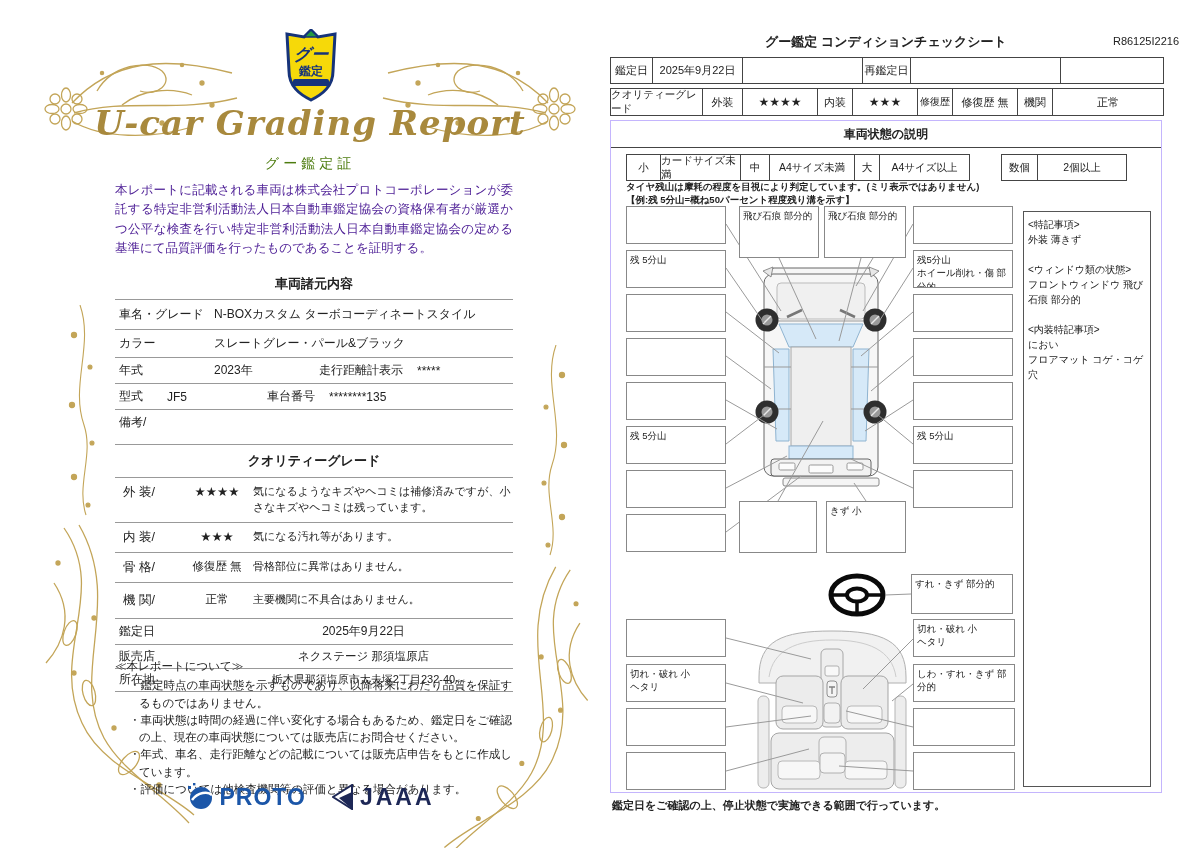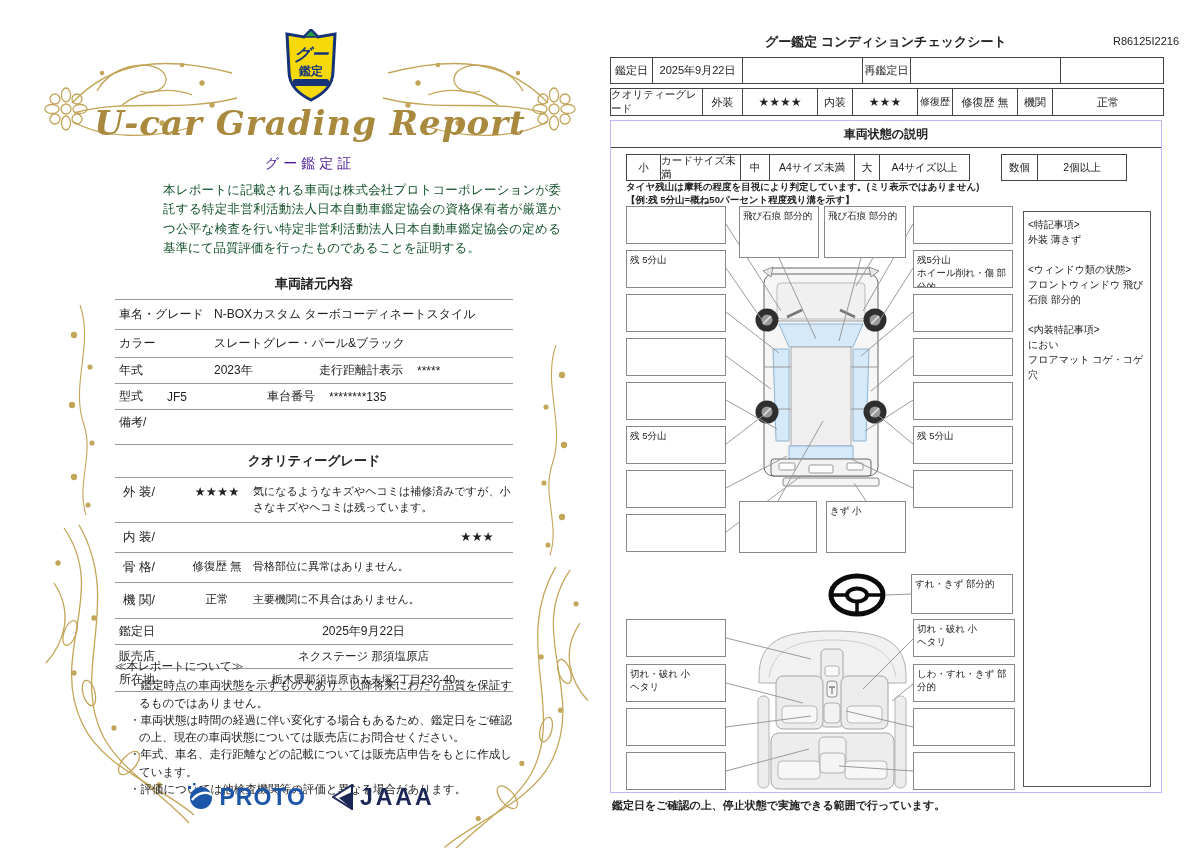--- a/index.html
+++ b/index.html
@@ -12,7 +12,7 @@
   #gtitle{left:0;top:78px;width:540px;text-align:center;
           font-family:"DejaVu Serif",serif;font-style:italic;font-weight:bold;
           font-size:34px;color:#a8893d;letter-spacing:1px;}
-  #cert-label{left:0;top:130px;width:540px;text-align:center;font-size:14px;letter-spacing:4px;color:#4c1d95;}
+  #cert-label{left:0;top:130px;width:540px;text-align:center;font-size:14px;letter-spacing:4px;color:#4d7c0f;}
   #intro{left:75px;top:156px;width:398px;font-family:Liberation Serif, serif;
          font-size:12.5px;line-height:1.55;text-align:justify;color:#14532d;margin-left:48px;}
   .sec-head{font-weight:bold;font-size:13px;text-align:center;color:#222;}

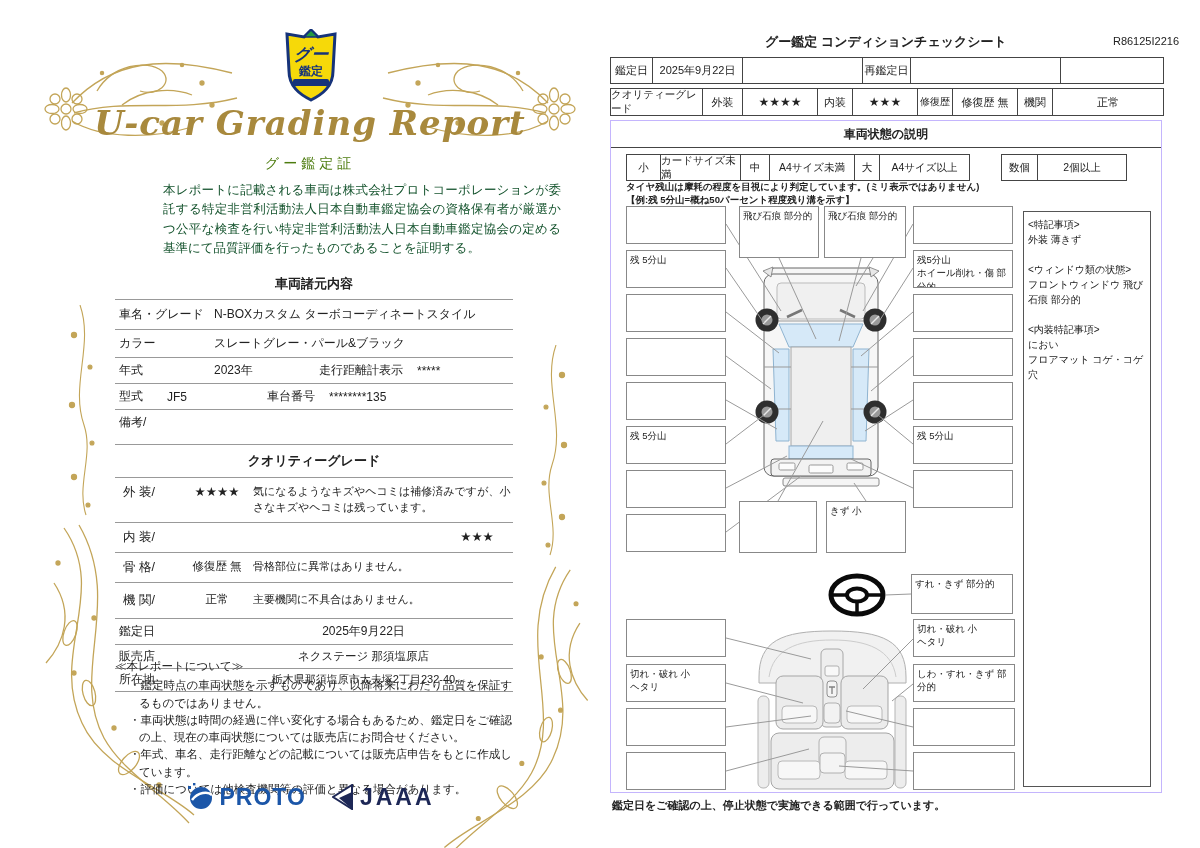--- a/index.html
+++ b/index.html
@@ -14,7 +14,7 @@
           font-size:34px;color:#a8893d;letter-spacing:1px;}
   #cert-label{left:0;top:130px;width:540px;text-align:center;font-size:14px;letter-spacing:4px;color:#4d7c0f;}
   #intro{left:75px;top:156px;width:398px;font-family:Liberation Serif, serif;
-         font-size:12.5px;line-height:1.55;text-align:justify;color:#14532d;margin-left:48px;}
+         font-size:12.5px;line-height:1.55;text-align:justify;color:#4c1d95;}
   .sec-head{font-weight:bold;font-size:13px;text-align:center;color:#222;}
   #spec{left:75px;top:247px;width:398px;font-size:12px;}
   .srow{display:flex;align-items:center;border-top:1px solid #999;}

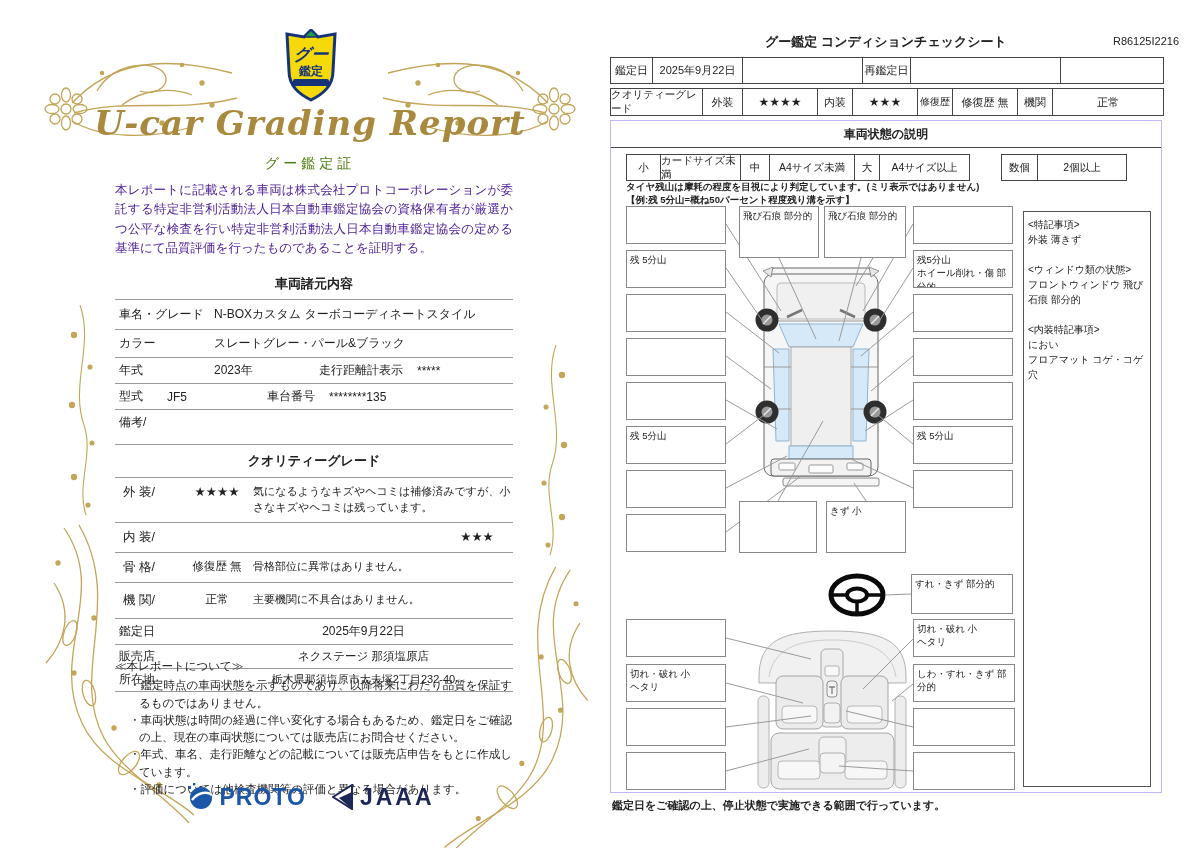--- a/index.html
+++ b/index.html
@@ -176,6 +176,7 @@
     <div class="grow">
       <span class="glabel">内 装/</span>
       <span class="gval">★★★</span>
+      <span class="gdesc">気になる汚れ等があります。</span>
     </div>
     <div class="grow">
       <span class="glabel">骨 格/</span>

